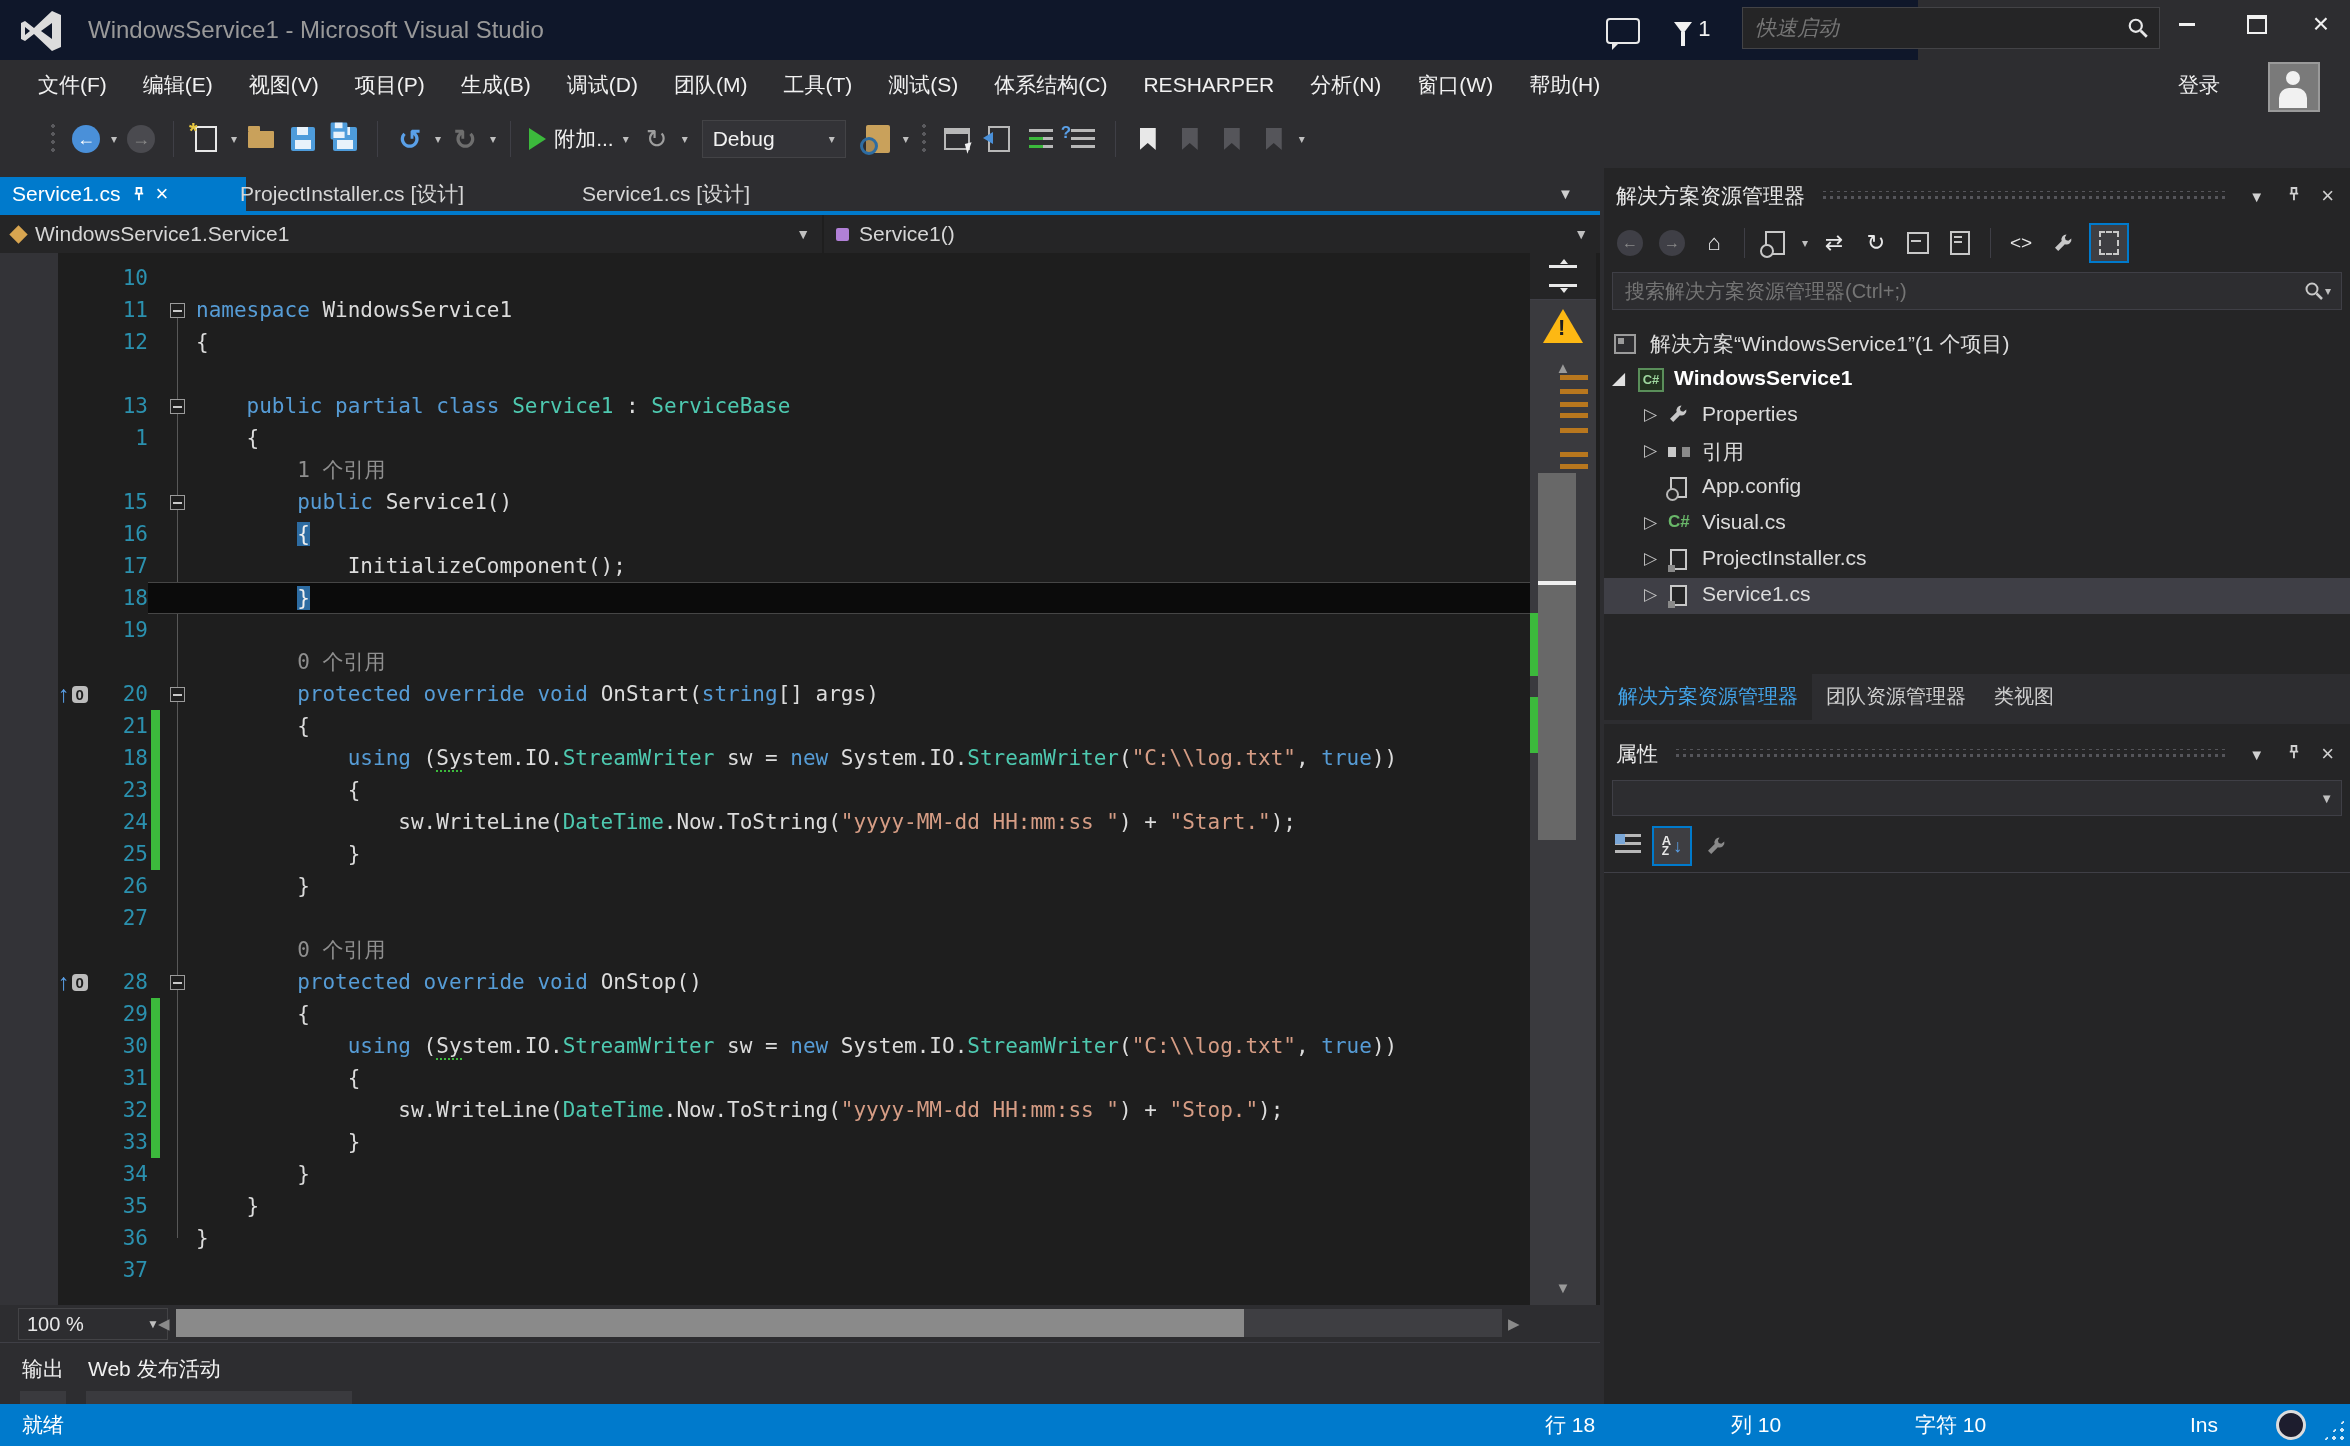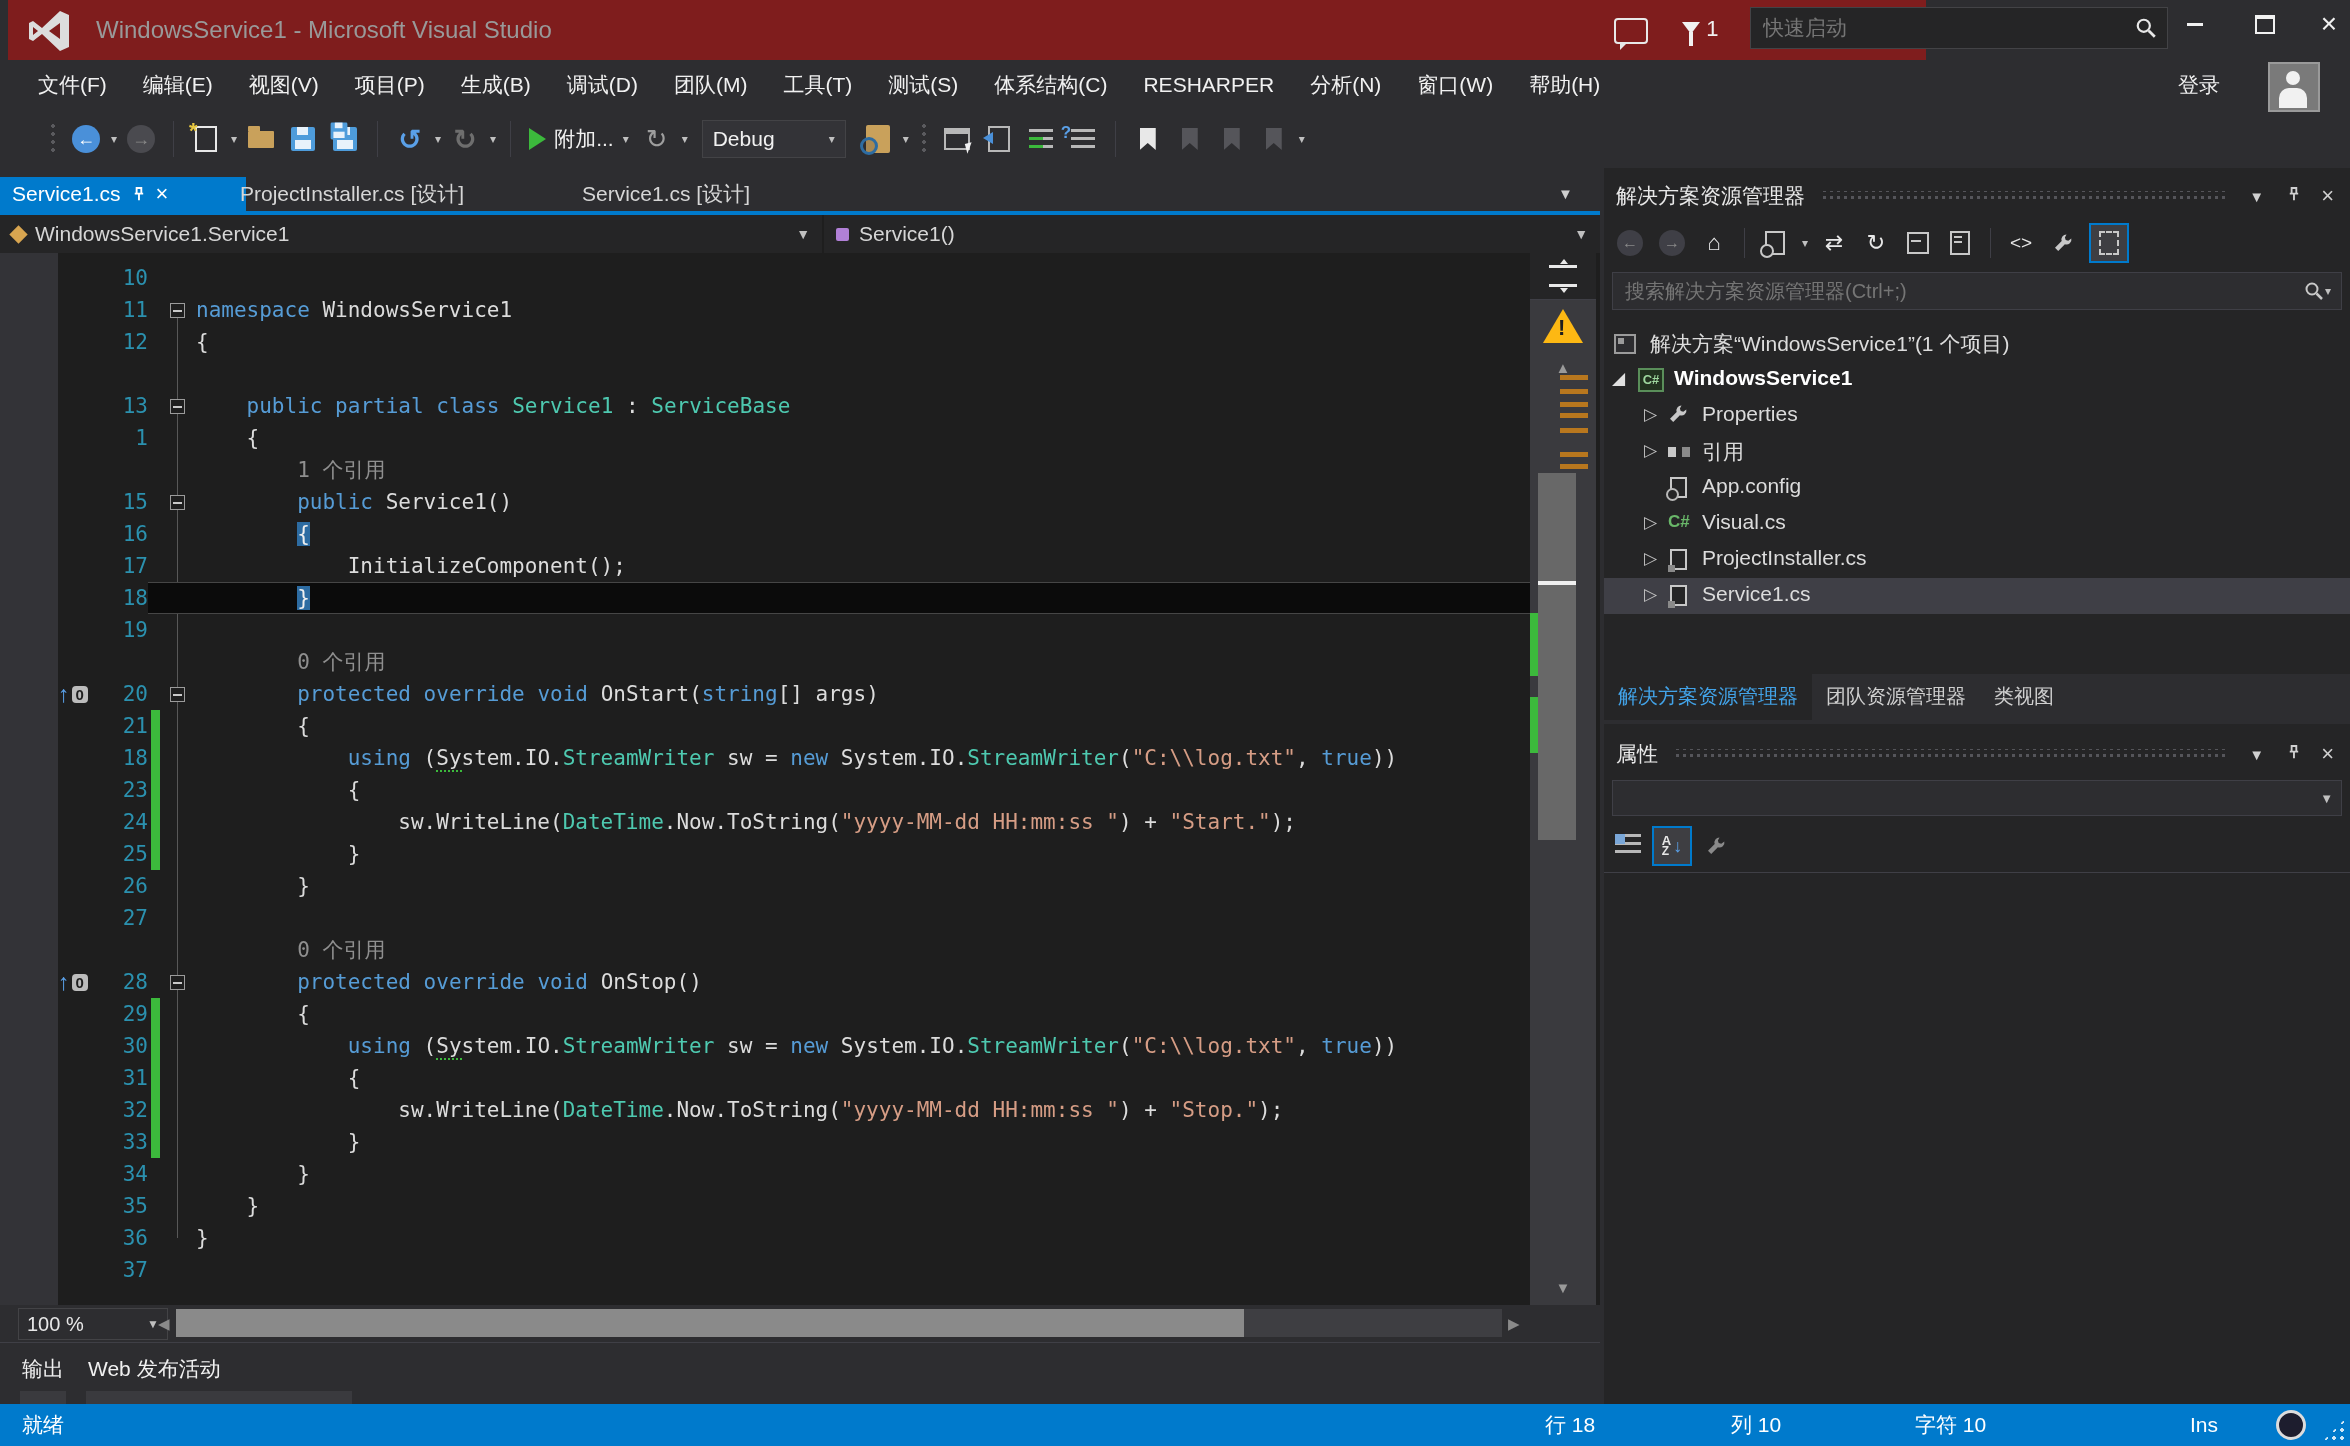--- a/index.html
+++ b/index.html
@@ -8,7 +8,7 @@
   .flex{display:flex;align-items:center;}
 
   
-  #titlebar{position:absolute;left:8px;top:0;width:1918px;height:60px;background:#7f1d1d;}
+  #titlebar{position:absolute;left:0;top:0;width:1918px;height:60px;background:#0f172a;}
   #vs-logo{position:absolute;left:20px;top:11px;}
   #window-title{position:absolute;left:88px;top:0;height:60px;line-height:60px;font-size:24px;color:#999;}
   #feedback-icon{position:absolute;left:1606px;top:18px;width:30px;height:22px;border:2px solid #e8e8e8;border-radius:4px;}

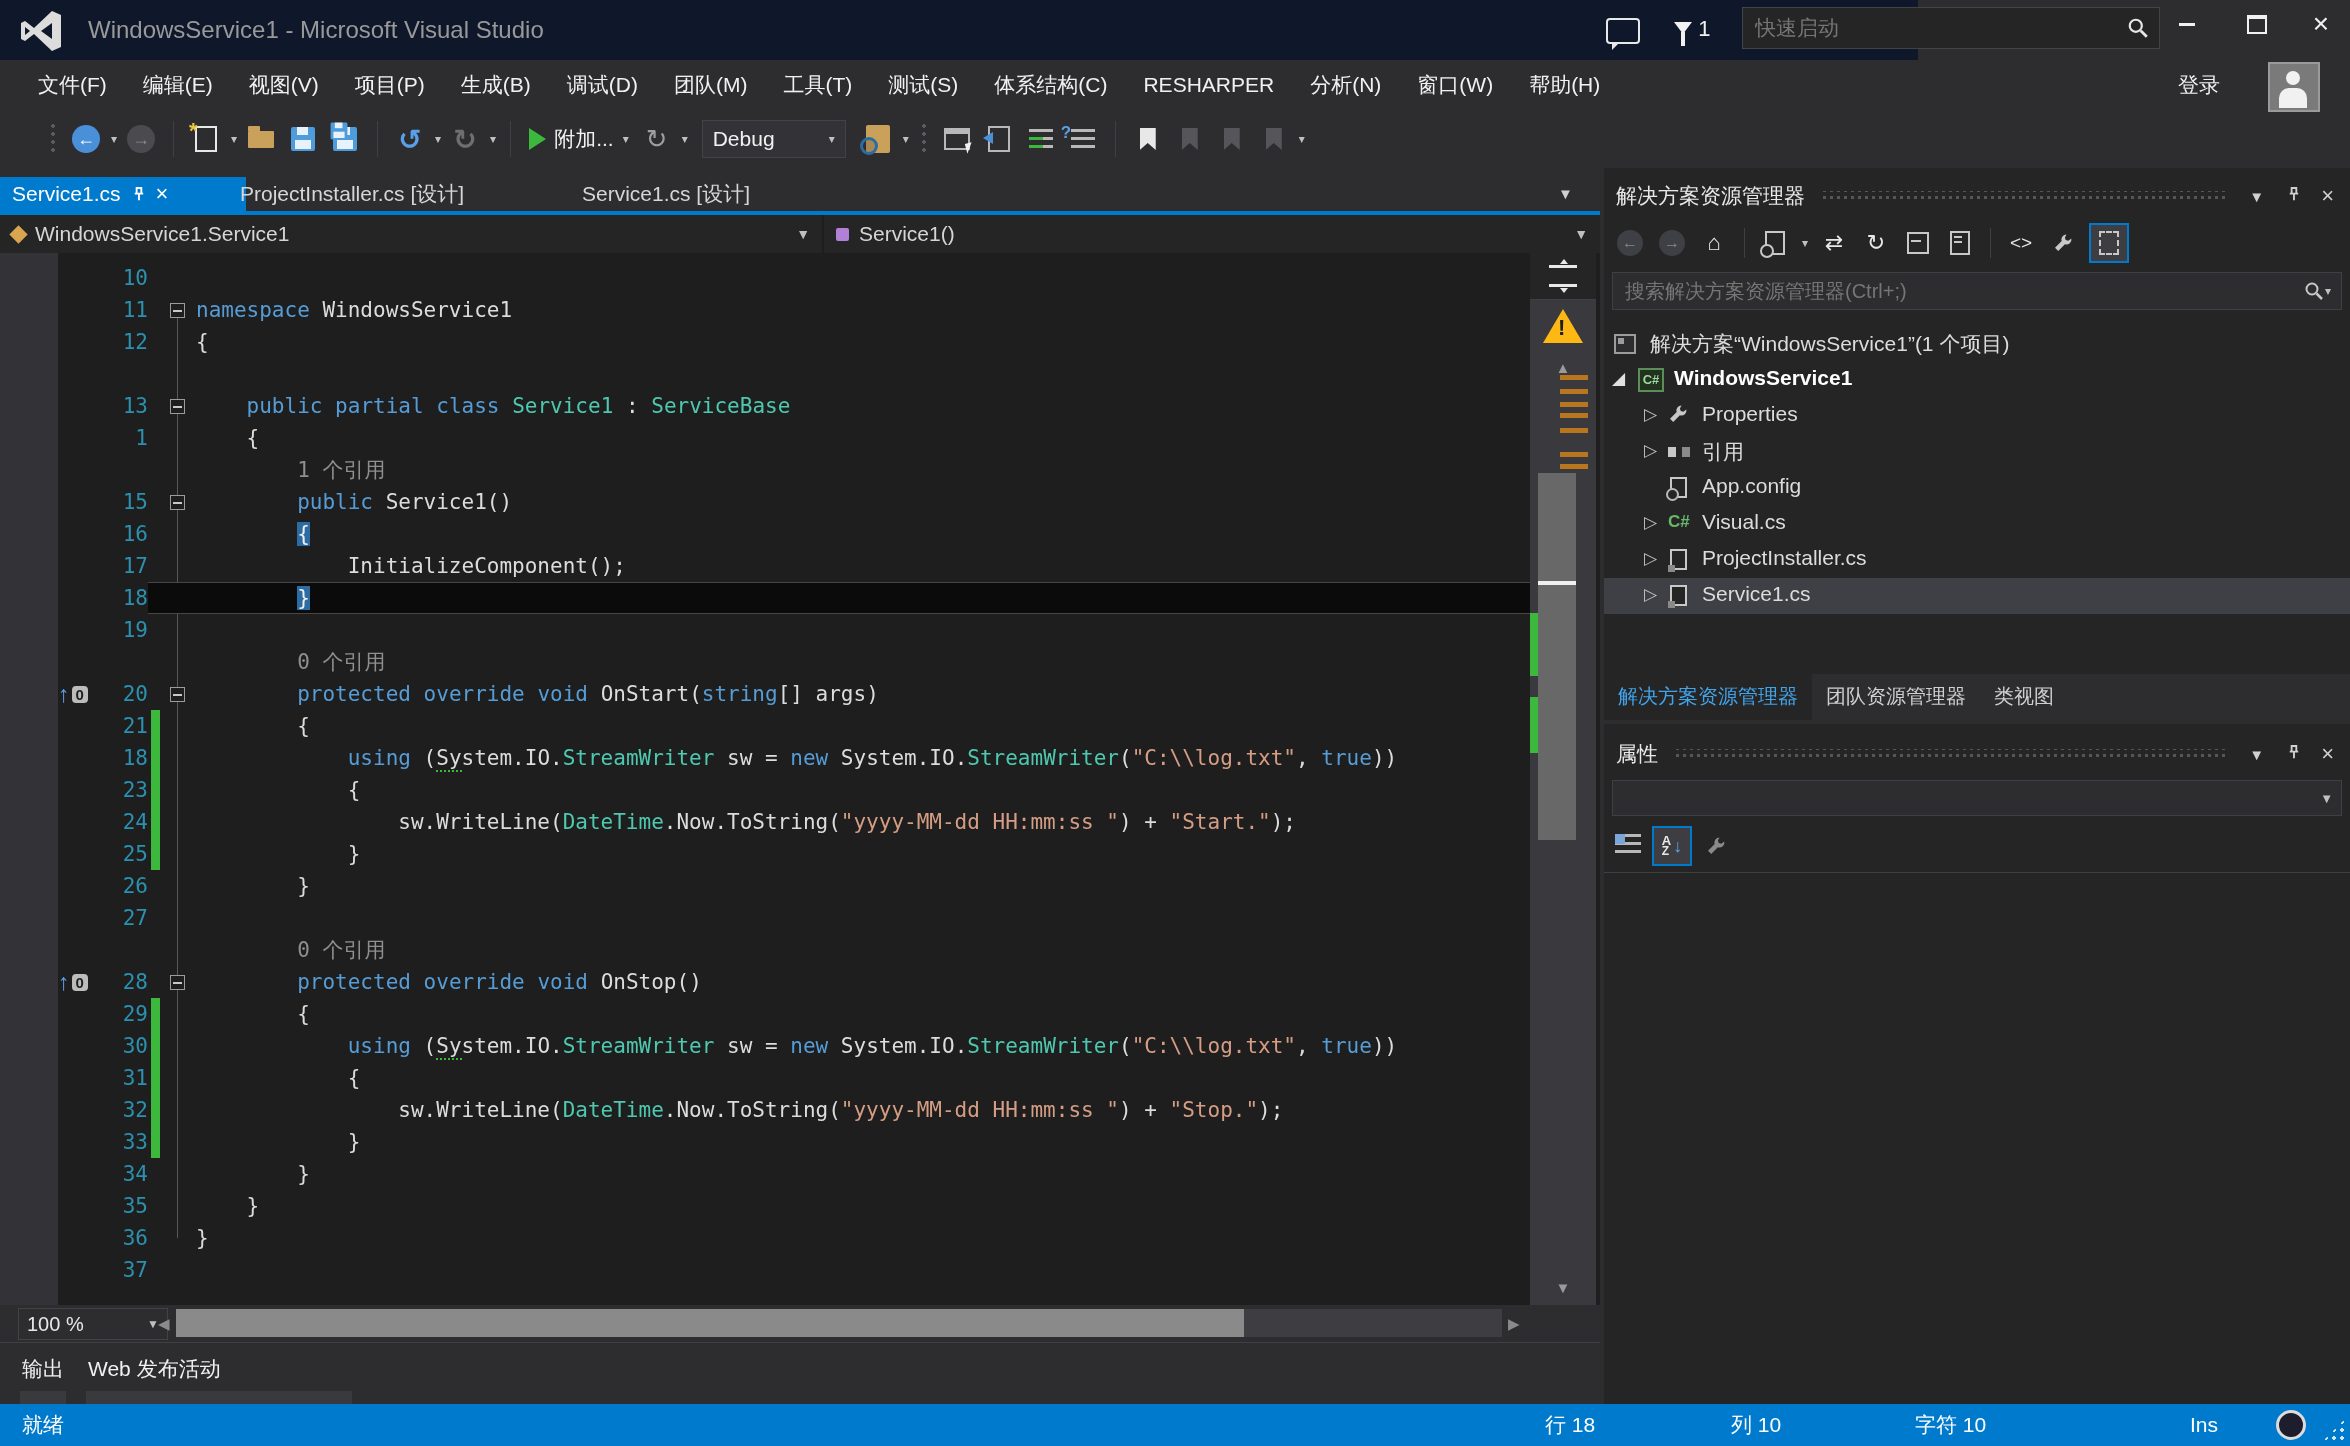--- a/index.html
+++ b/index.html
@@ -17,7 +17,7 @@
   .funnel{display:inline-block;width:0;height:0;border-left:9px solid transparent;border-right:9px solid transparent;border-top:12px solid #f1f1f1;position:relative;top:-2px;}
   .funnel:after{content:"";position:absolute;left:-2px;top:-2px;width:4px;height:14px;background:#f1f1f1;}
   #quick-launch{position:absolute;left:1742px;top:7px;width:396px;height:40px;background:#252526;border:1px solid #434346;display:flex;align-items:center;padding:0 10px;}
-  #quick-launch input{flex:1;background:transparent;border:none;outline:none;color:#8a8a8a;font-size:21px;font-family:inherit;}
+  #quick-launch input{flex:1;background:transparent;border:none;outline:none;color:#8a8a8a;font-size:21px;font-family:inherit;font-style:italic;}
   .winbtn{position:absolute;top:0;width:58px;height:48px;display:flex;align-items:center;justify-content:center;color:#f1f1f1;}
   #btn-minimize{left:2158px;} #btn-maximize{left:2228px;} #btn-close{left:2292px;font-size:28px;}
   .min-glyph{width:16px;height:3px;background:#f1f1f1;}

